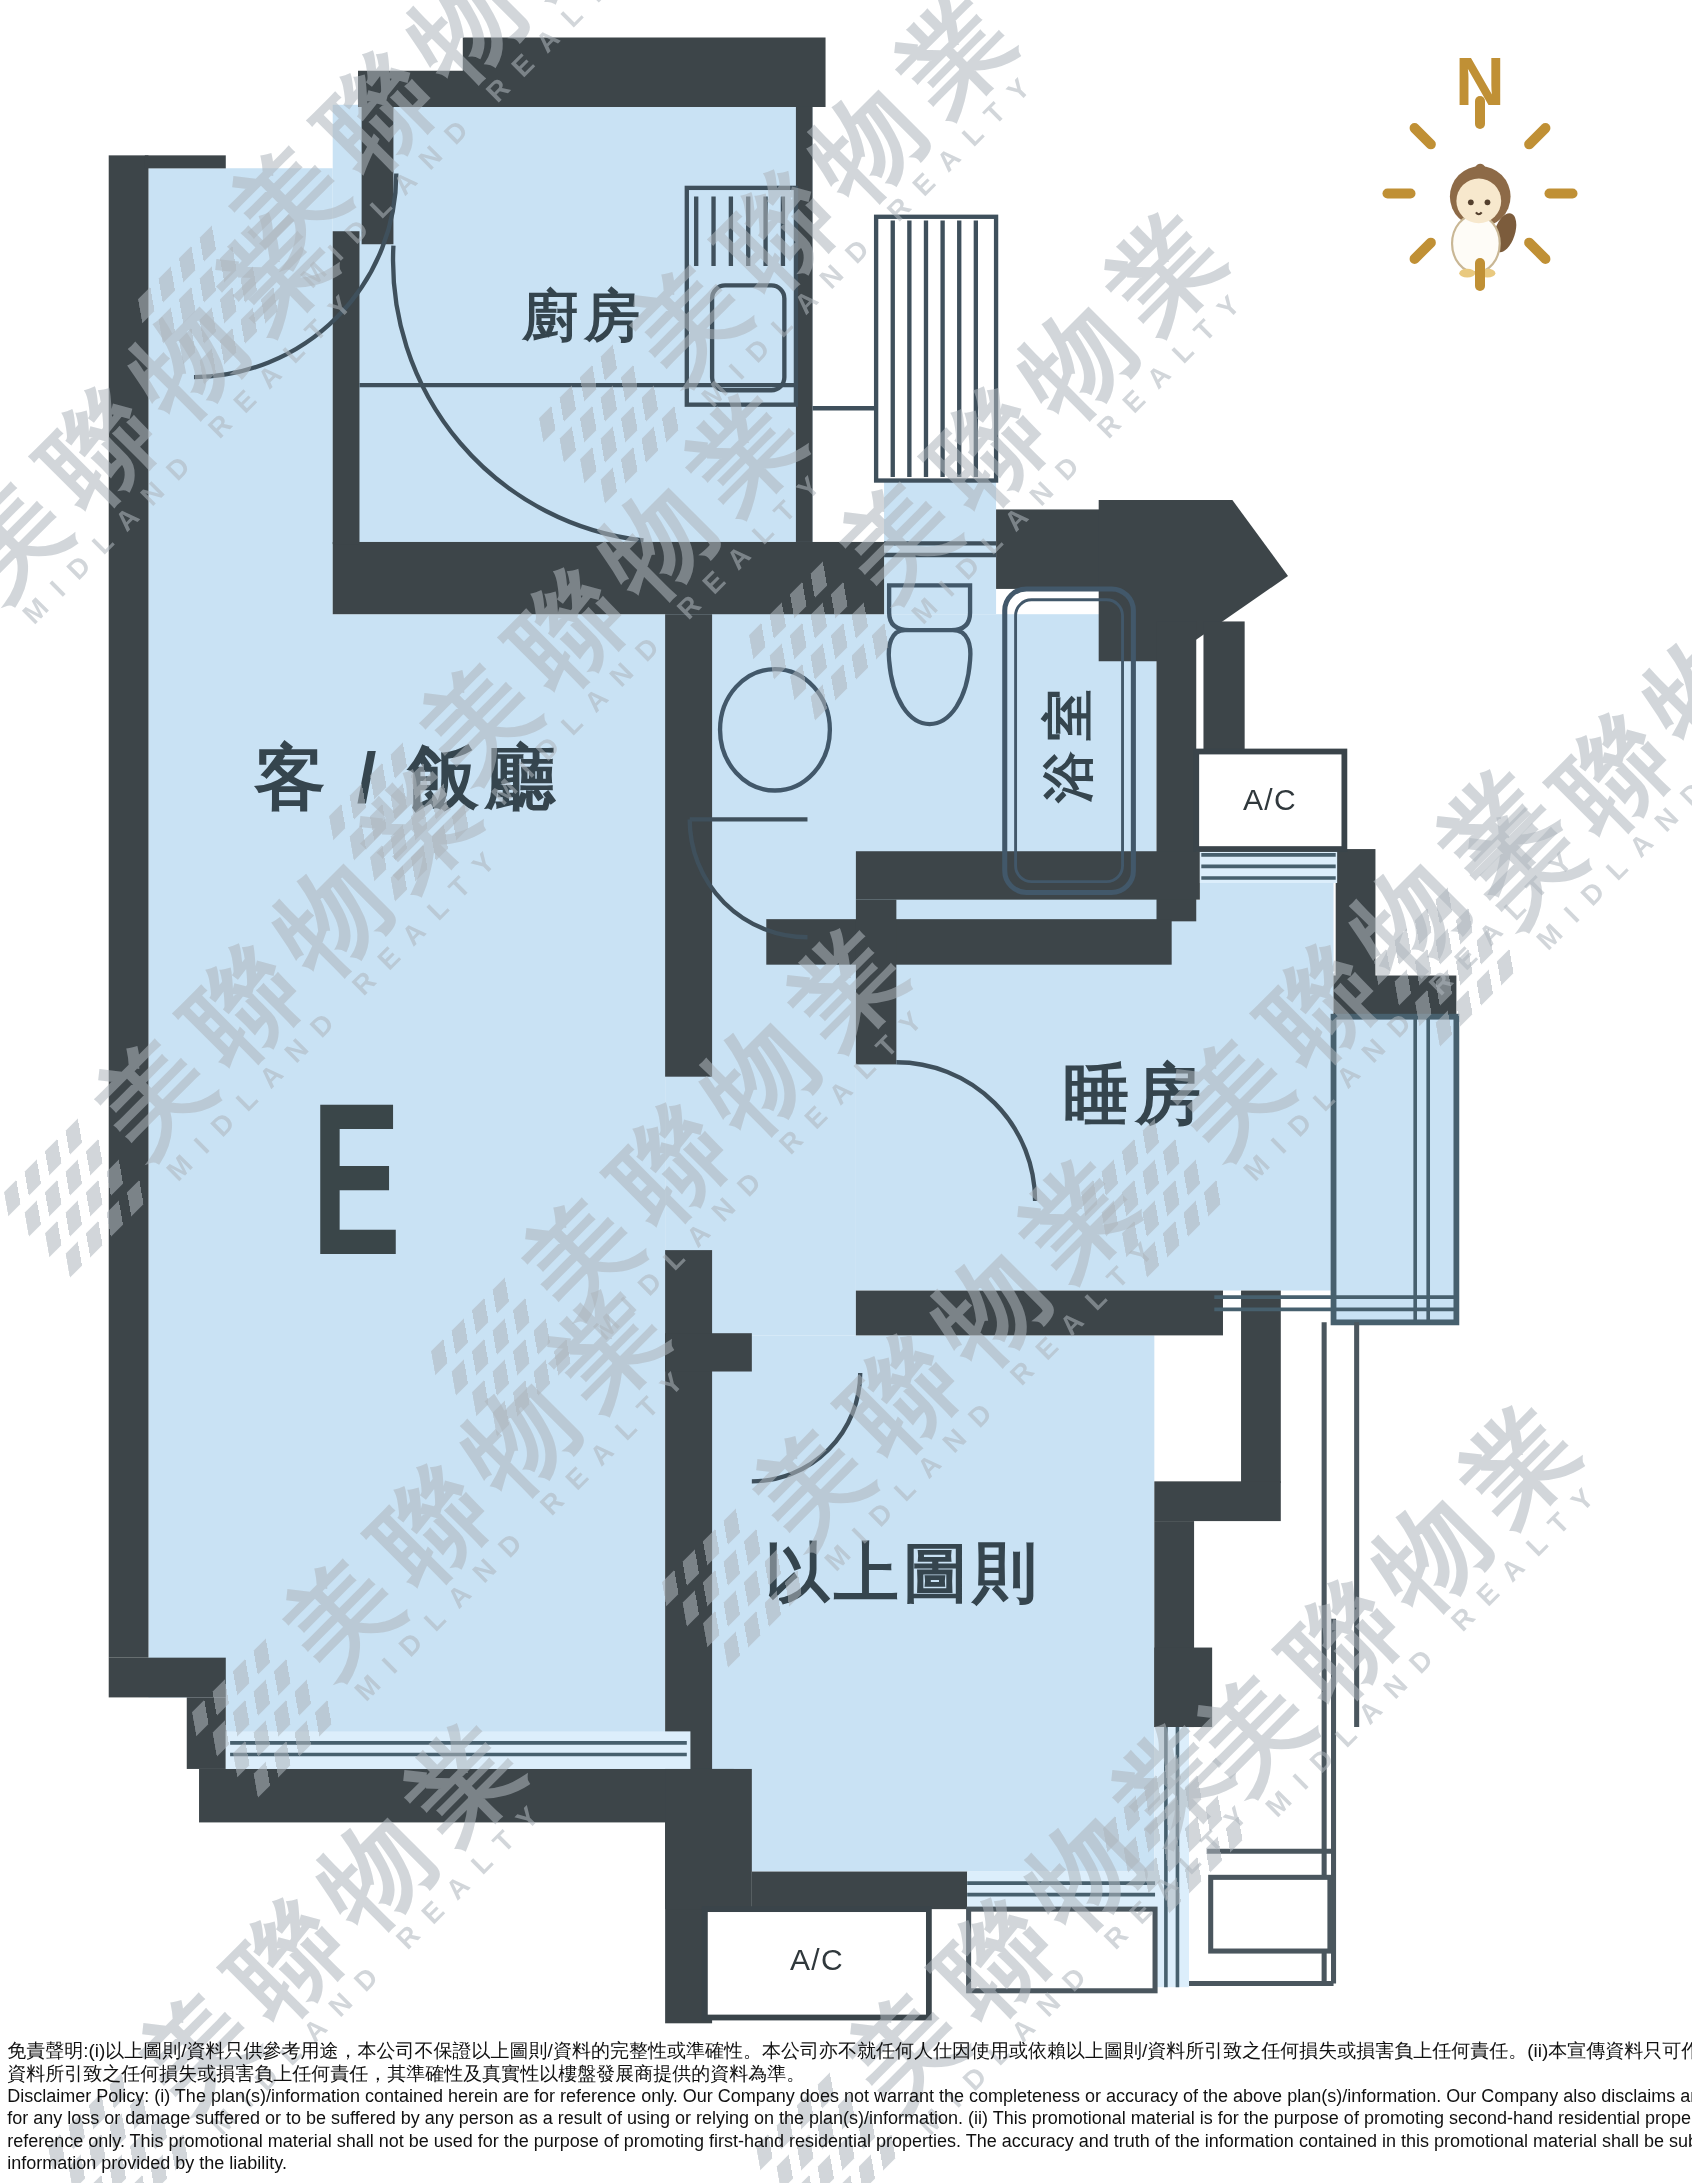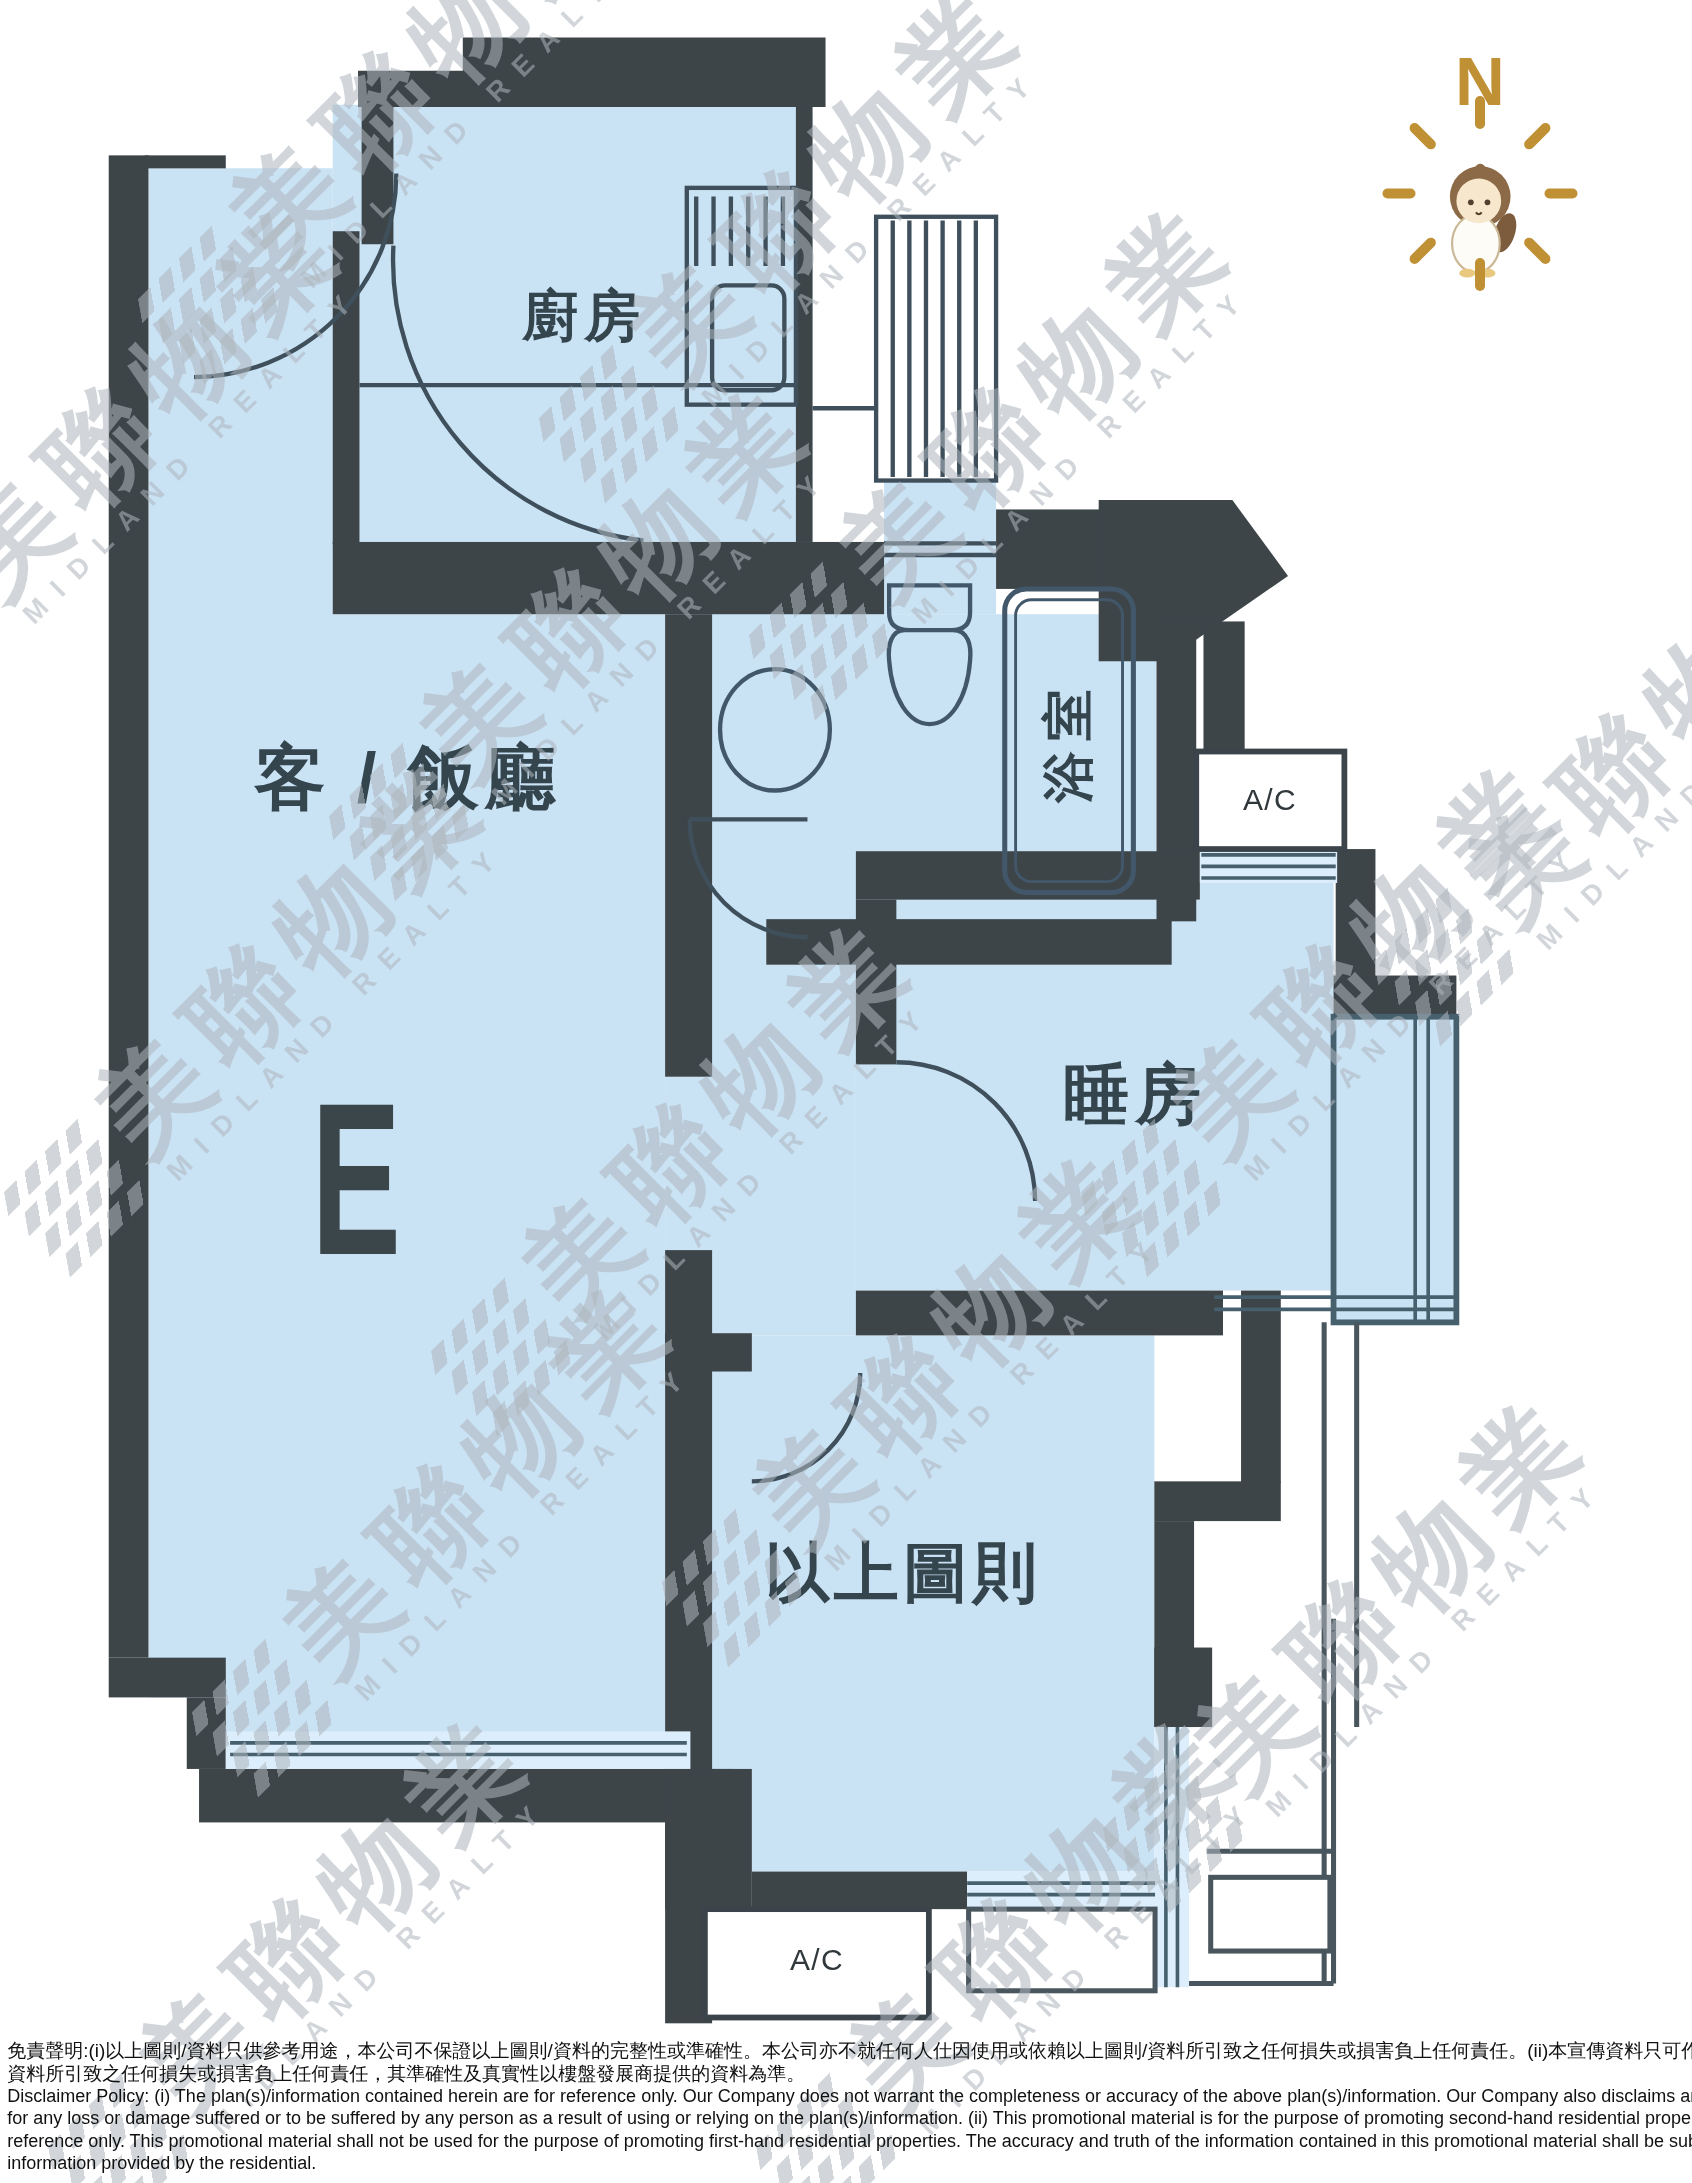--- a/index.html
+++ b/index.html
@@ -331,7 +331,7 @@
     <div class="en">Disclaimer Policy: (i) The plan(s)/information contained herein are for reference only. Our Company does not warrant the completeness or accuracy of the above plan(s)/information. Our Company also disclaims any liability whatsoever</div>
     <div class="en">for any loss or damage suffered or to be suffered by any person as a result of using or relying on the plan(s)/information. (ii) This promotional material is for the purpose of promoting second-hand residential properties and for</div>
     <div class="en">reference only. This promotional material shall not be used for the purpose of promoting first-hand residential properties. The accuracy and truth of the information contained in this promotional material shall be subject to</div>
-    <div class="en">information provided by the residential.</div>
+    <div class="en">information provided by the liability.</div>
   </div>
 
 </div>

